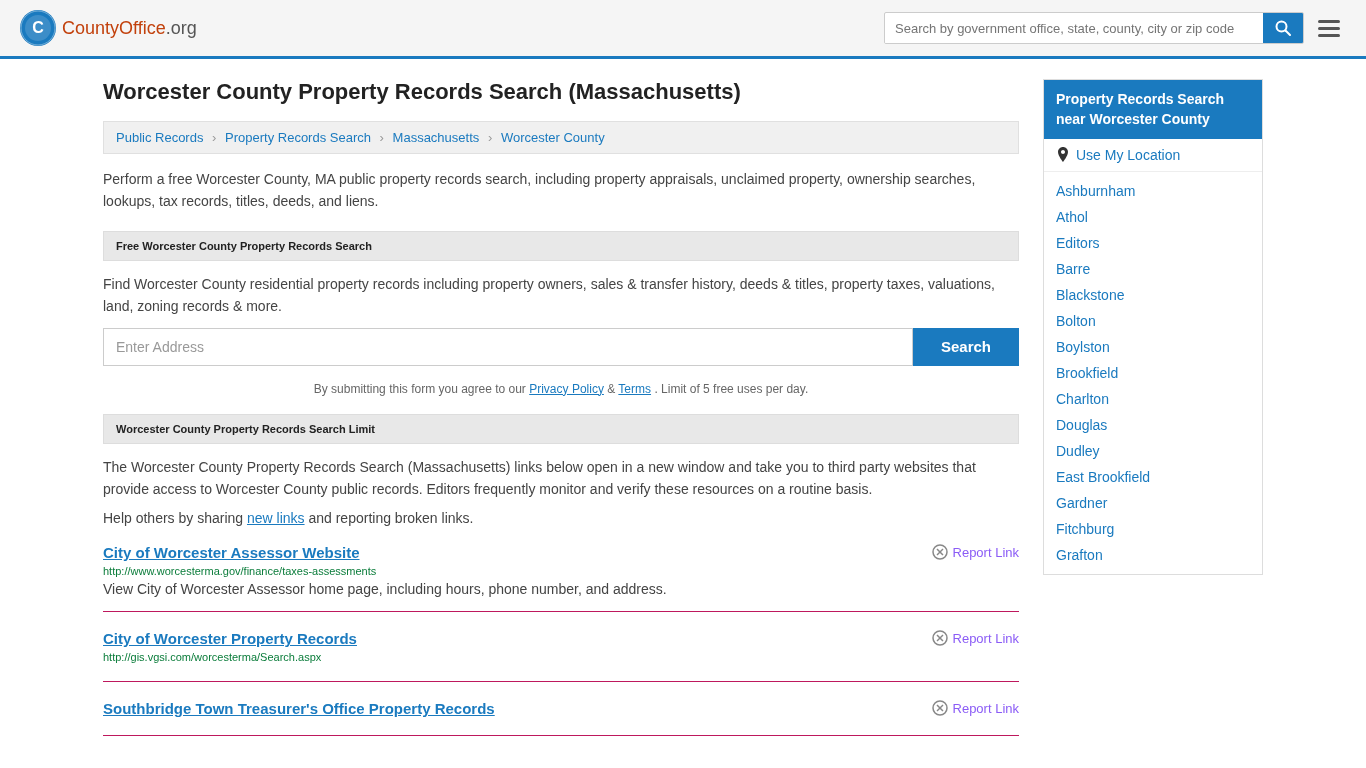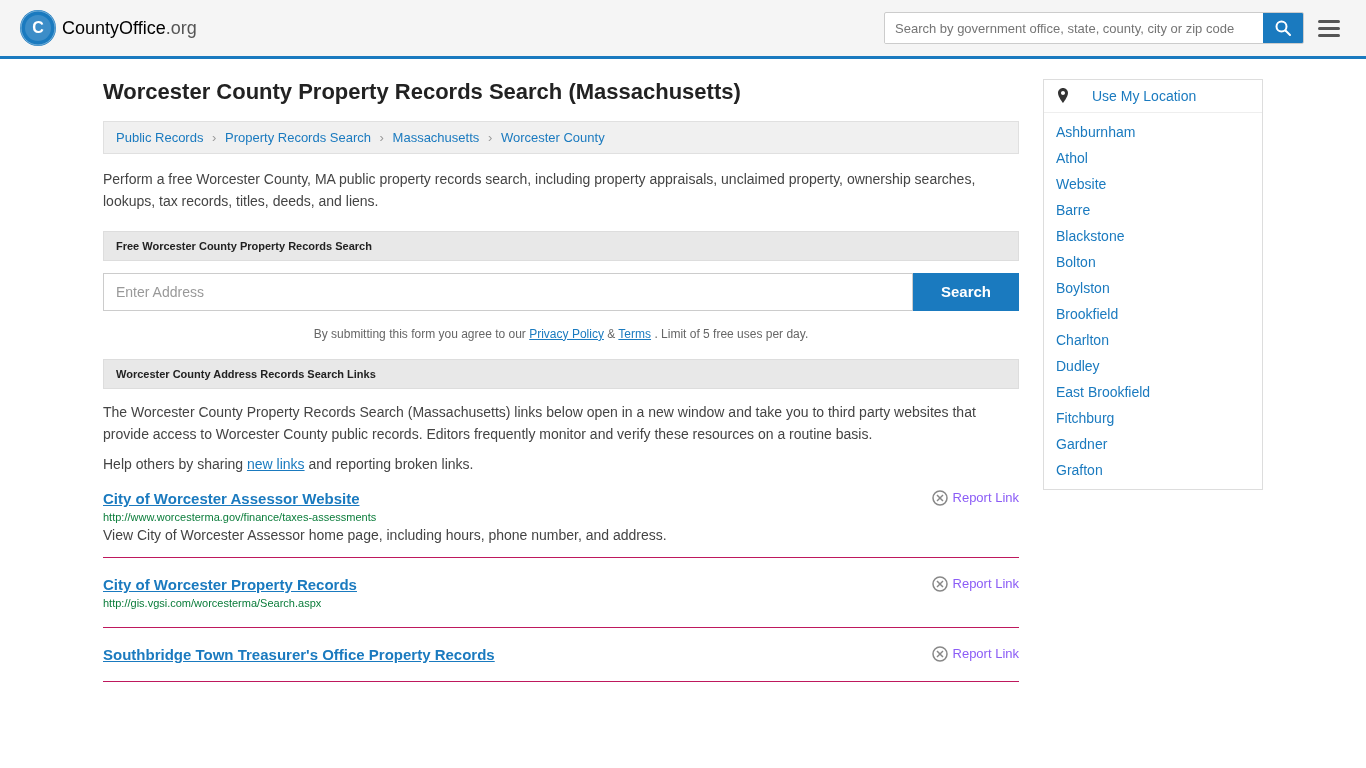--- a/index.html
+++ b/index.html
@@ -29,7 +29,7 @@
       color: #1a7abf;
     }
     .logo-text span {
-      color: #000000;
+      color: #c2410c;
       font-weight: normal;
     }
     .header-right {

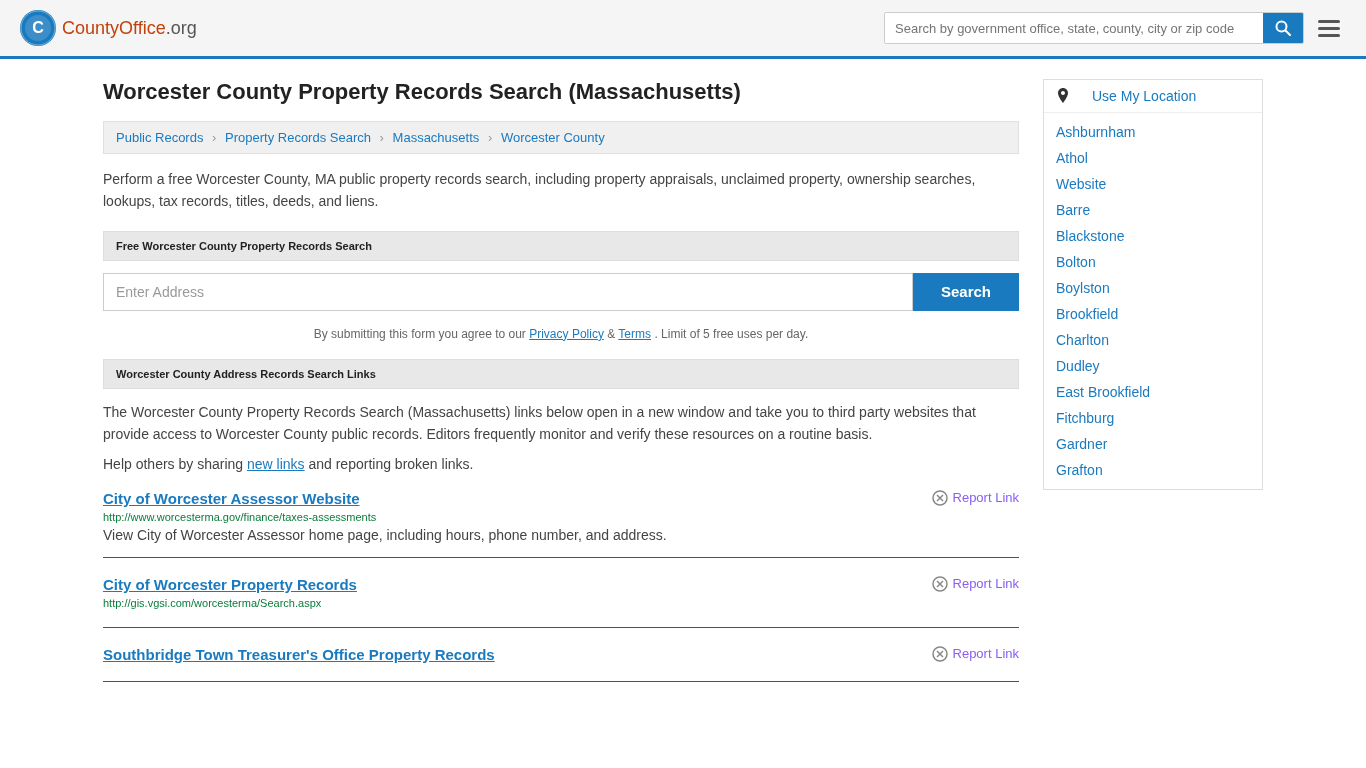--- a/index.html
+++ b/index.html
@@ -399,6 +399,7 @@
 
   <div class="sidebar">
     <div class="sidebar-box">
+      <div class="sidebar-title">Property Records Search near Worcester County</div>
       <div class="sidebar-use-location">
         <svg width="14" height="16" viewBox="0 0 14 16" fill="none" xmlns="http://www.w3.org/2000/svg">
           <path d="M7 0C4.24 0 2 2.24 2 5C2 8.75 7 15 7 15C7 15 12 8.75 12 5C12 2.24 9.76 0 7 0ZM7 7C5.9 7 5 6.1 5 5C5 3.9 5.9 3 7 3C8.1 3 9 3.9 9 5C9 6.1 8.1 7 7 7Z" fill="#333"></path>

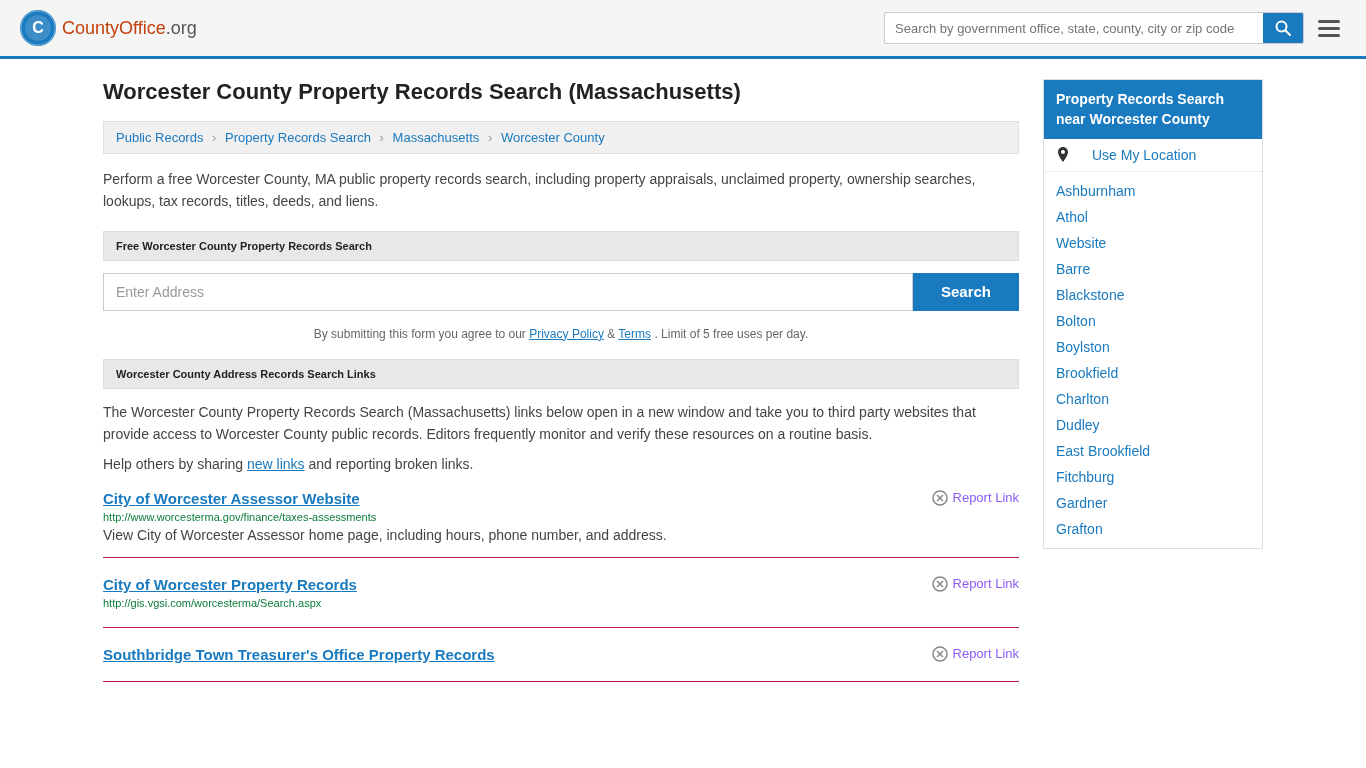--- a/index.html
+++ b/index.html
@@ -261,7 +261,7 @@
     .sidebar-use-location {
       display: flex;
       align-items: center;
-      gap: 22px;
+      gap: 6px;
       padding: 8px 12px;
       border-bottom: 1px solid #eee;
     }

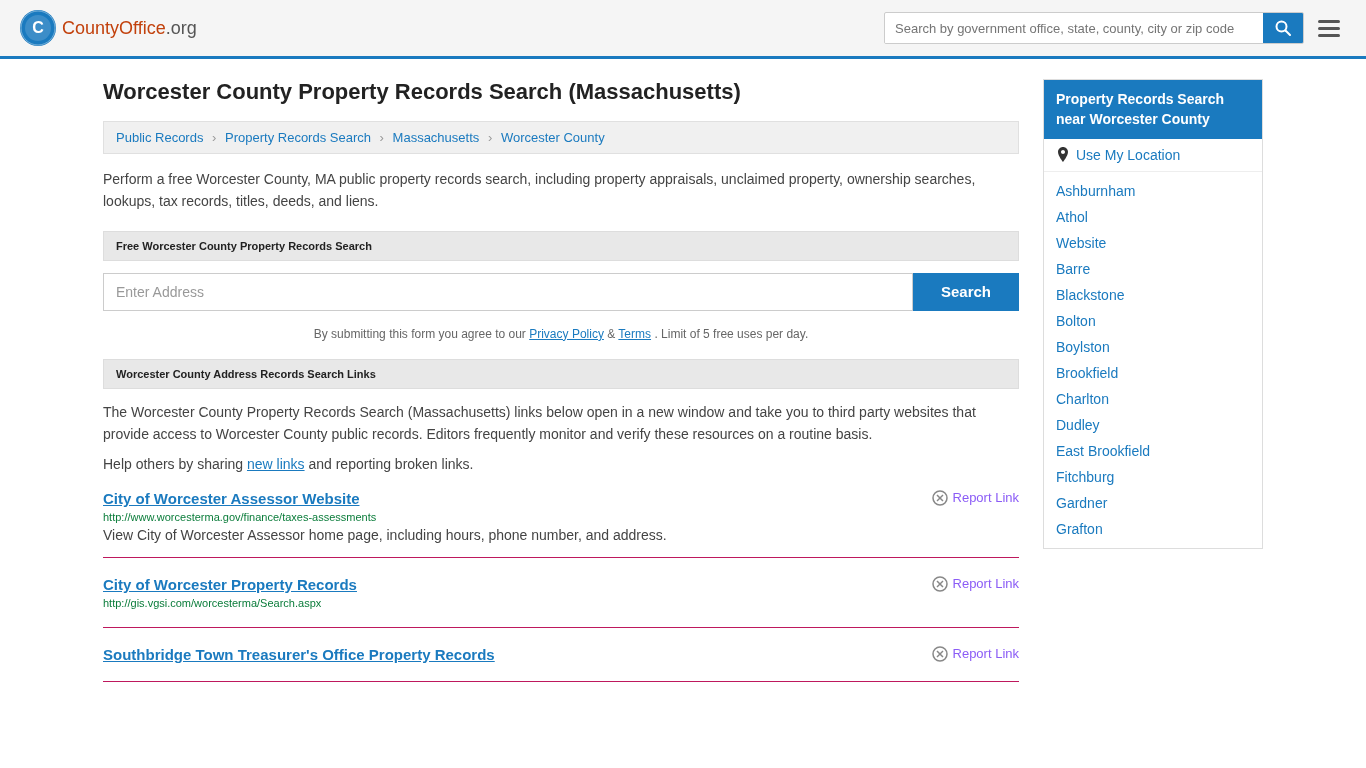--- a/index.html
+++ b/index.html
@@ -409,7 +409,7 @@
       <ul class="sidebar-list">
         <li><a href="#">Ashburnham</a></li>
         <li><a href="#">Athol</a></li>
-        <li><a href="#">Website</a></li>
+        <li><a href="#">Editors</a></li>
         <li><a href="#">Barre</a></li>
         <li><a href="#">Blackstone</a></li>
         <li><a href="#">Bolton</a></li>

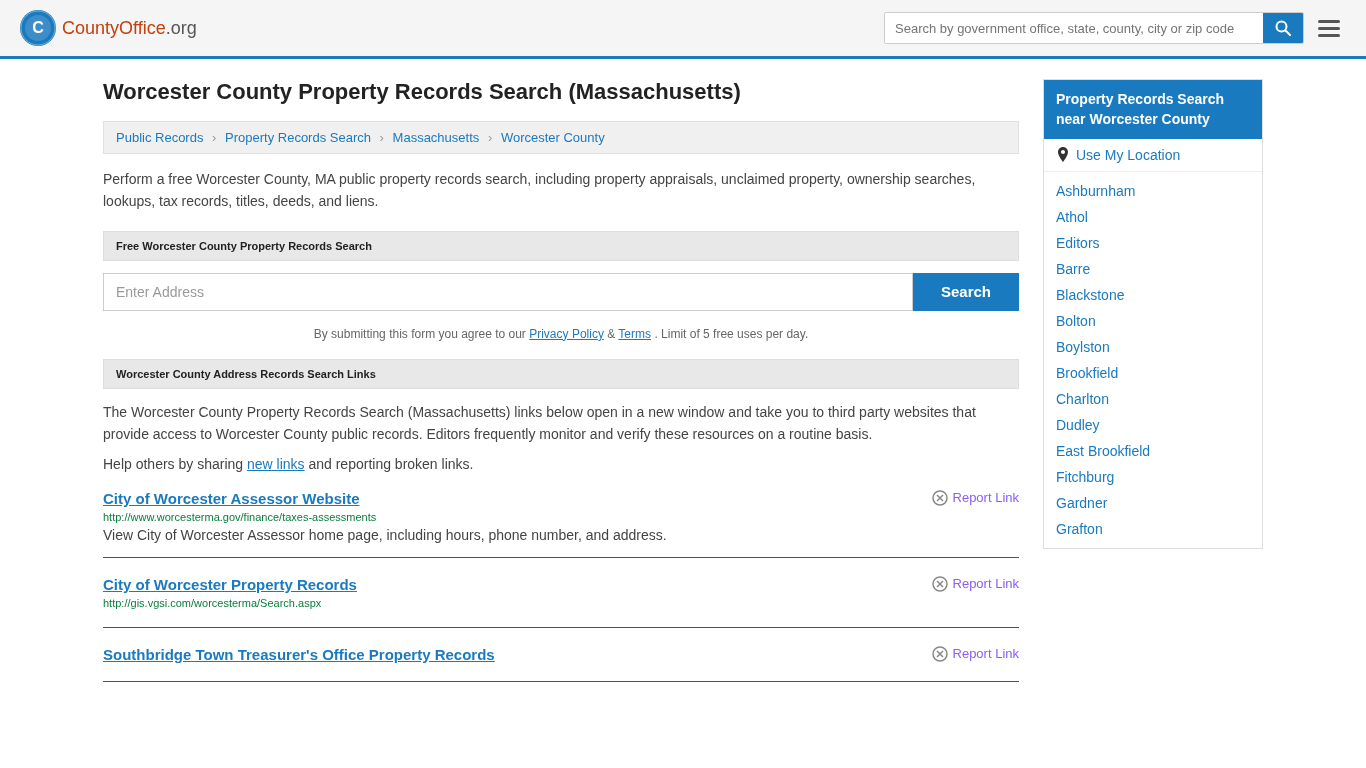--- a/index.html
+++ b/index.html
@@ -325,6 +325,7 @@
 
     <div class="section-header">Free Worcester County Property Records Search</div>
 
+    <p class="section-body-text">Find Worcester County residential property records including property owners, sales &amp; transfer history, deeds &amp; titles, property taxes, valuations, land, zoning records &amp; more.</p>
 
     <div class="address-form">
       <div class="address-form-row">

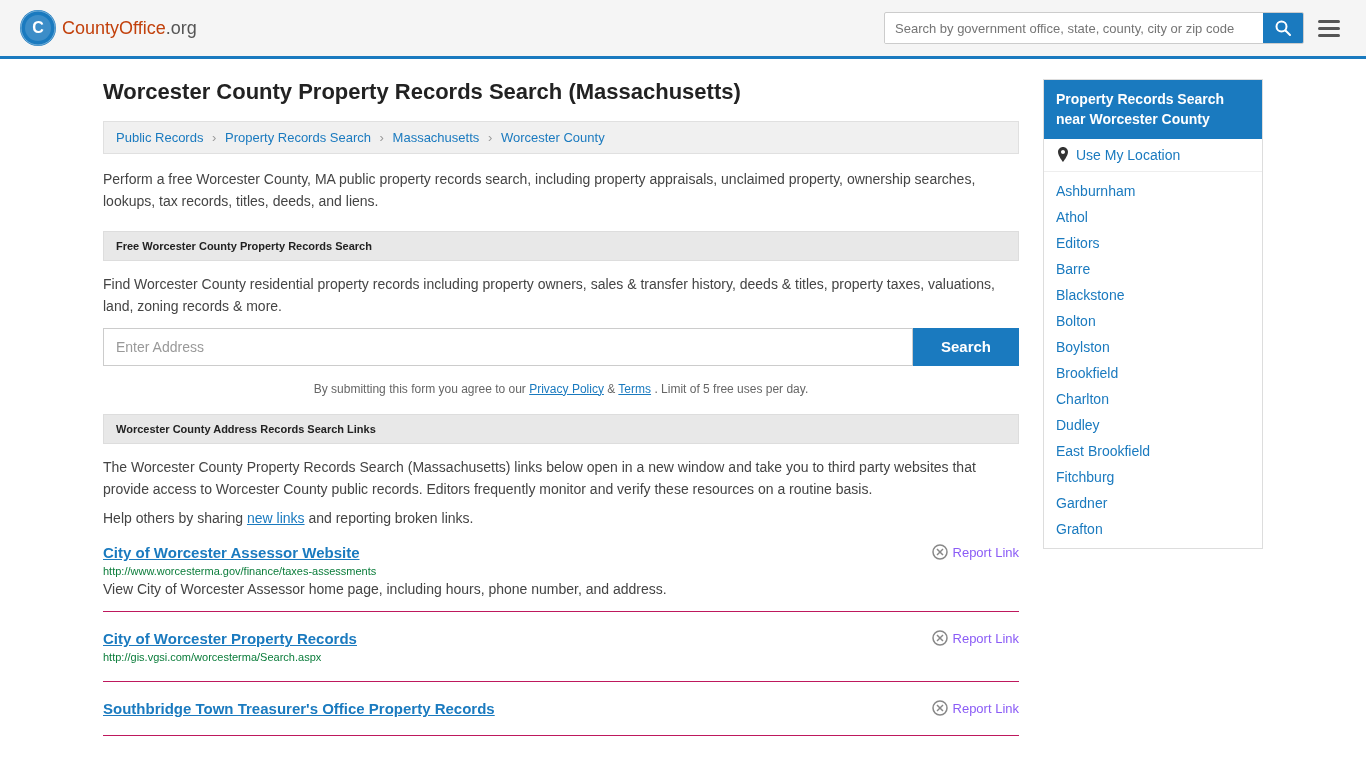--- a/index.html
+++ b/index.html
@@ -341,7 +341,7 @@
       <span>. Limit of 5 free uses per day.</span>
     </p>
 
-    <div class="section-header">Worcester County Address Records Search Links</div>
+    <div class="section-header">Worcester County Property Records Search Limit</div>
 
     <p class="section-body-text">The Worcester County Property Records Search (Massachusetts) links below open in a new window and take you to third party websites that provide access to Worcester County public records. Editors frequently monitor and verify these resources on a routine basis.</p>
 

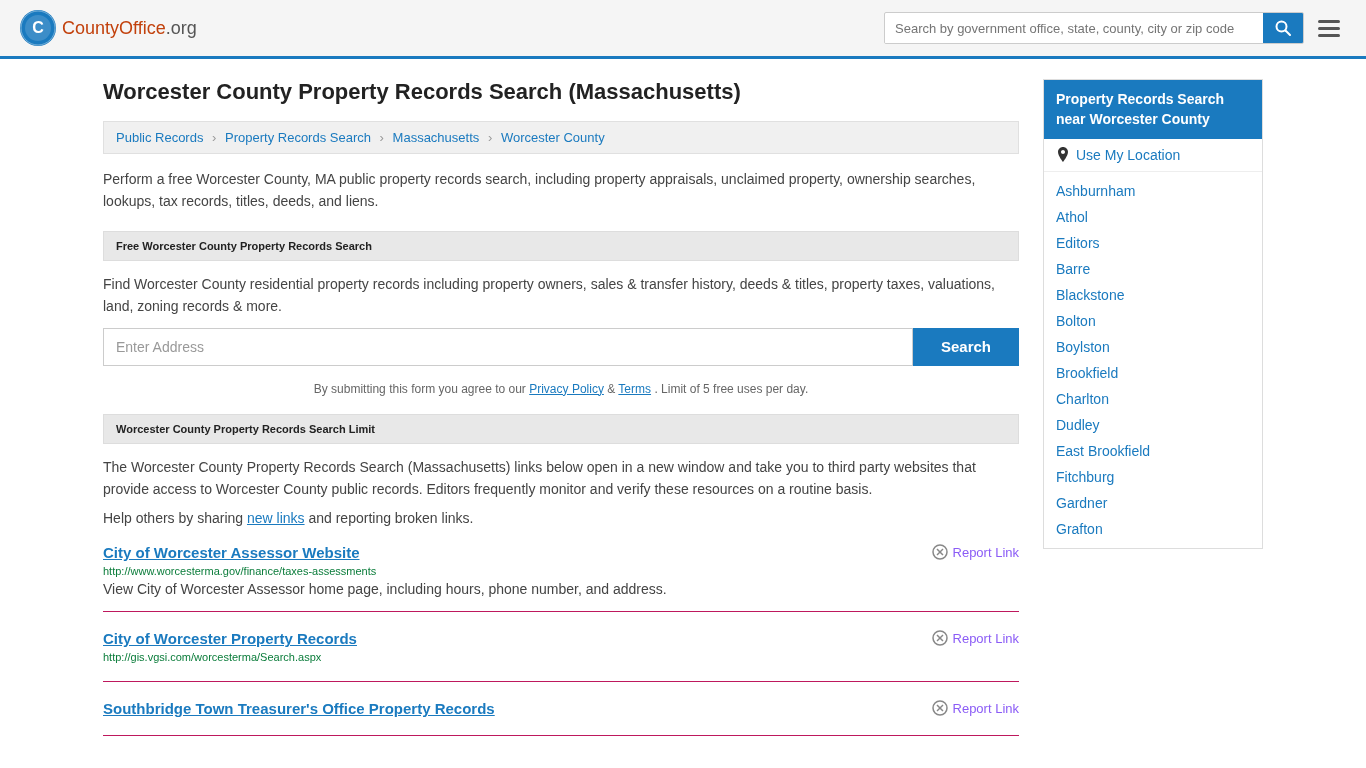--- a/index.html
+++ b/index.html
@@ -417,6 +417,7 @@
         <li><a href="#">Boylston</a></li>
         <li><a href="#">Brookfield</a></li>
         <li><a href="#">Charlton</a></li>
+        <li><a href="#">Douglas</a></li>
         <li><a href="#">Dudley</a></li>
         <li><a href="#">East Brookfield</a></li>
         <li><a href="#">Fitchburg</a></li>

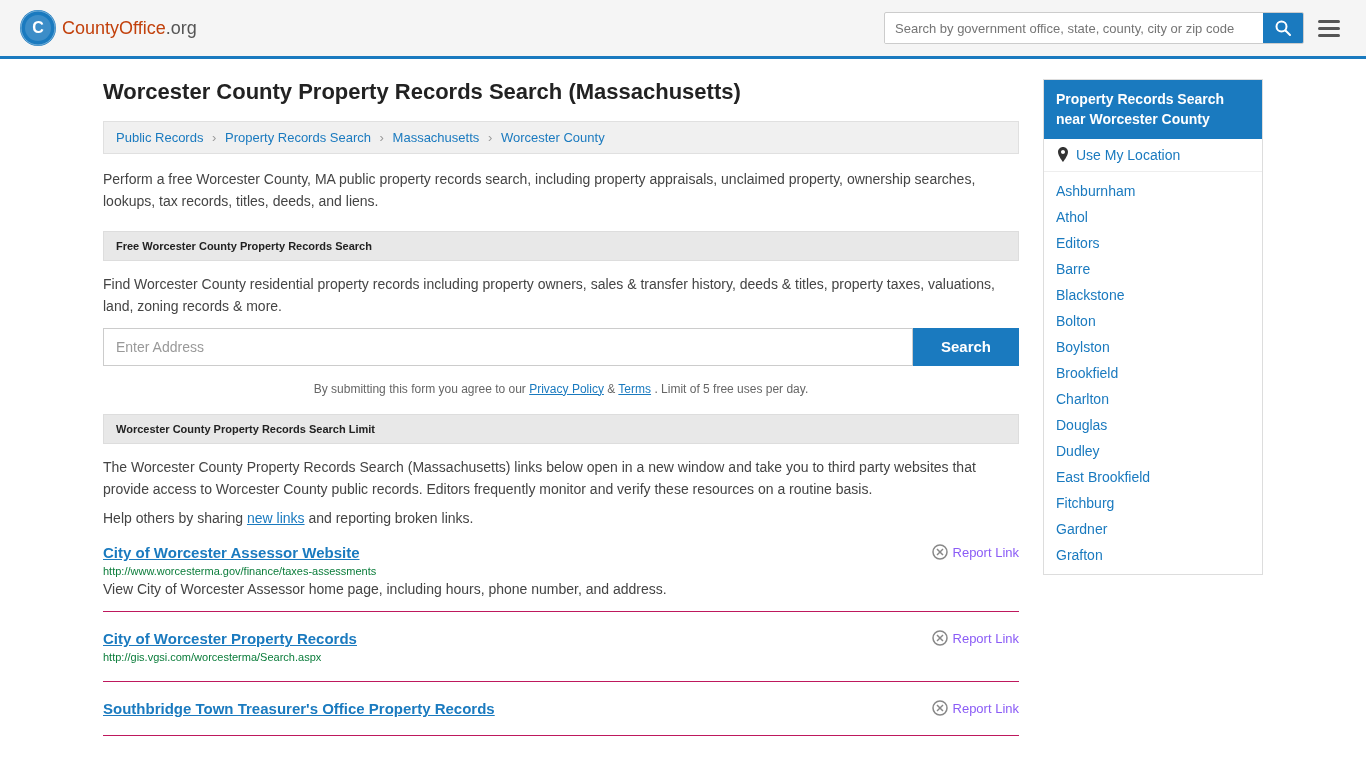--- a/index.html
+++ b/index.html
@@ -420,8 +420,8 @@
         <li><a href="#">Douglas</a></li>
         <li><a href="#">Dudley</a></li>
         <li><a href="#">East Brookfield</a></li>
+        <li><a href="#">Gardner</a></li>
         <li><a href="#">Fitchburg</a></li>
-        <li><a href="#">Gardner</a></li>
         <li><a href="#">Grafton</a></li>
       </ul>
     </div>

